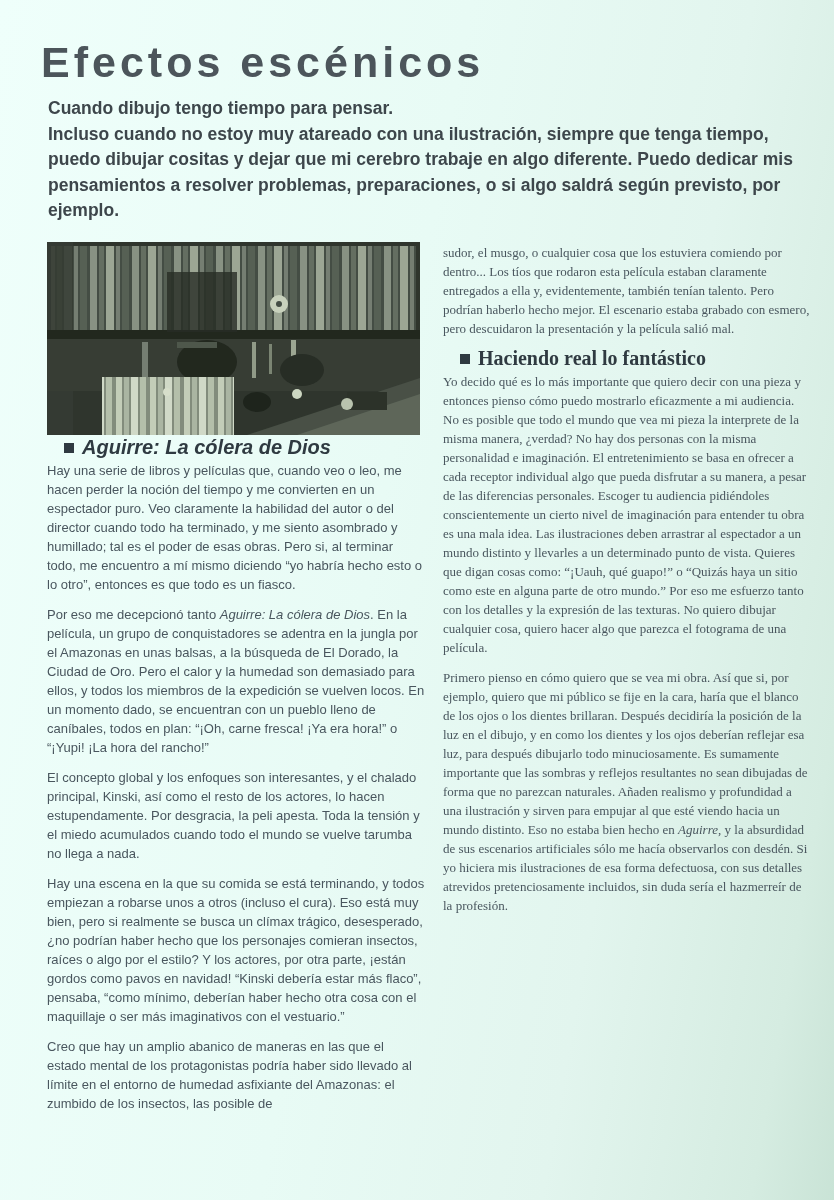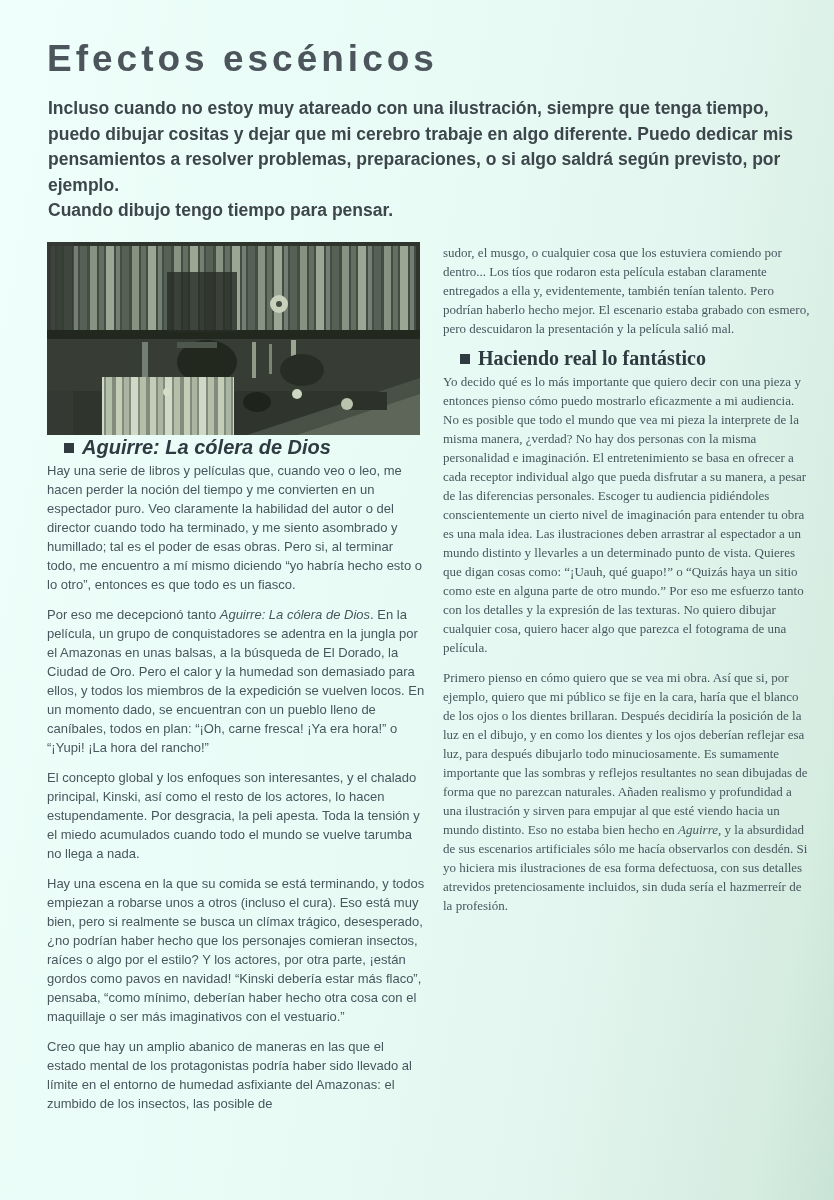--- a/index.html
+++ b/index.html
@@ -14,8 +14,8 @@
     color:var(--body-text,#49565e);
   }
   .title{
-    position:absolute;left:47px;top:38px;margin:0;
-    font-size:37px;font-weight:bold;letter-spacing:4px;
+    position:absolute;left:41px;top:38px;margin:0;
+    font-size:43px;font-weight:bold;letter-spacing:4px;
     color:var(--title-text,#4c555b);
   }
   .intro{

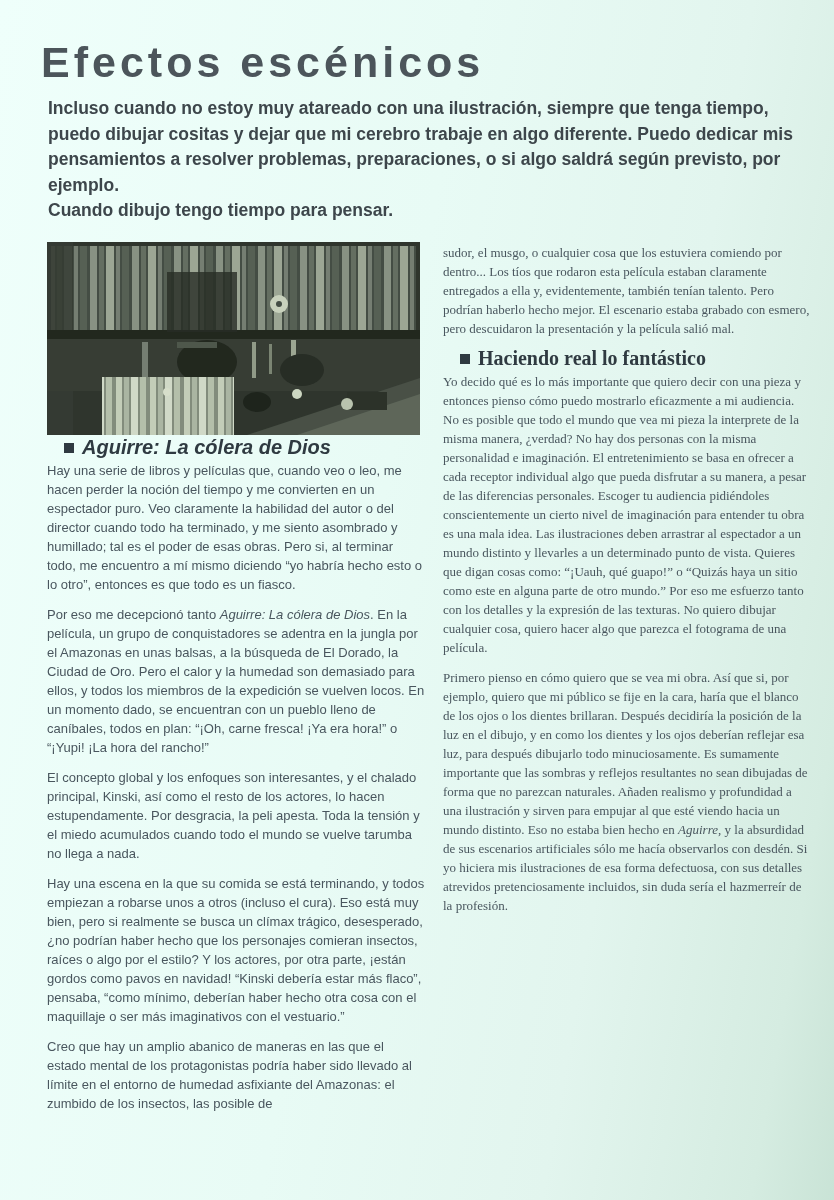--- a/index.html
+++ b/index.html
@@ -60,8 +60,8 @@
   <h1 class="title">Efectos escénicos</h1>
 
   <div class="intro">
+    <p>Cuando dibujo tengo tiempo para pensar.</p>
     <p>Incluso cuando no estoy muy atareado con una ilustración, siempre que tenga tiempo, puedo dibujar cositas y dejar que mi cerebro trabaje en algo diferente. Puedo dedicar mis pensamientos a resolver problemas, preparaciones, o si algo saldrá según previsto, por ejemplo.</p>
-    <p>Cuando dibujo tengo tiempo para pensar.</p>
   </div>
 
   <figure class="photo">

